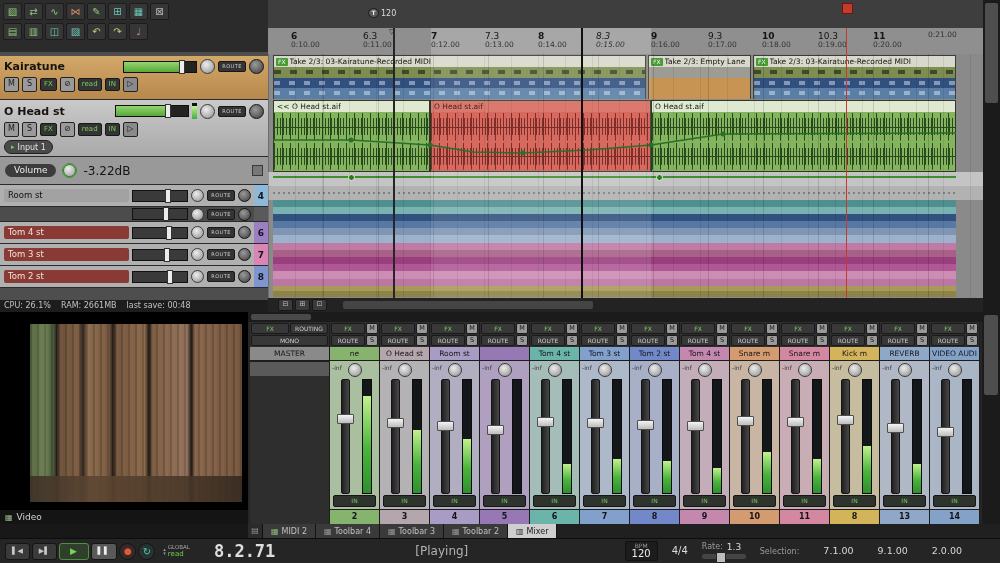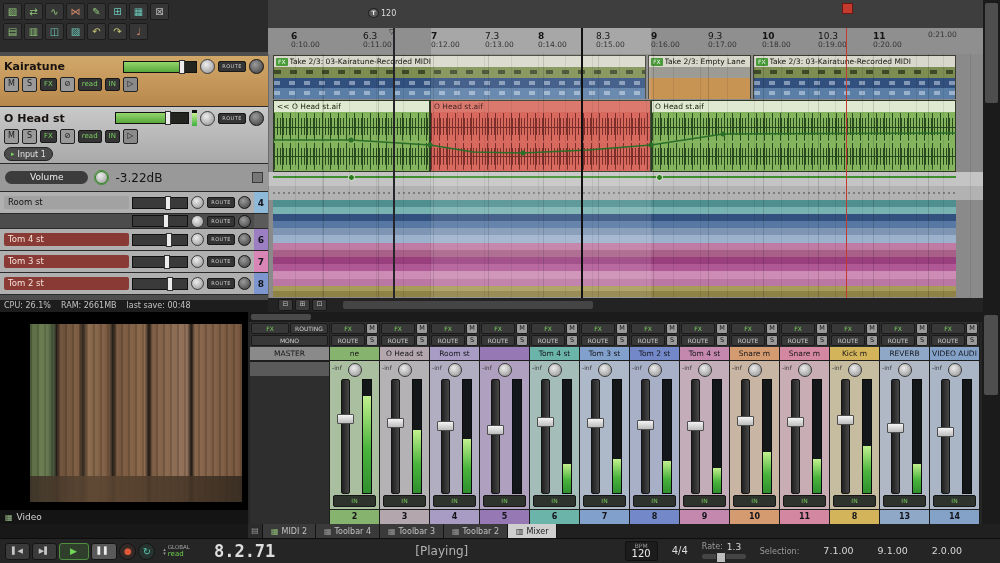--- a/index.html
+++ b/index.html
@@ -404,7 +404,7 @@
             <span class="rtime">0:14.00</span>
           </div>
 
-          <div class="rmark" style="left: 328px;">
+          <div class="rmark" style="left: 328px; font-style: italic;">
             <span class="rbar" style="font-weight: 400;">8.3</span>
             <span class="rtime">0:15.00</span>
           </div>

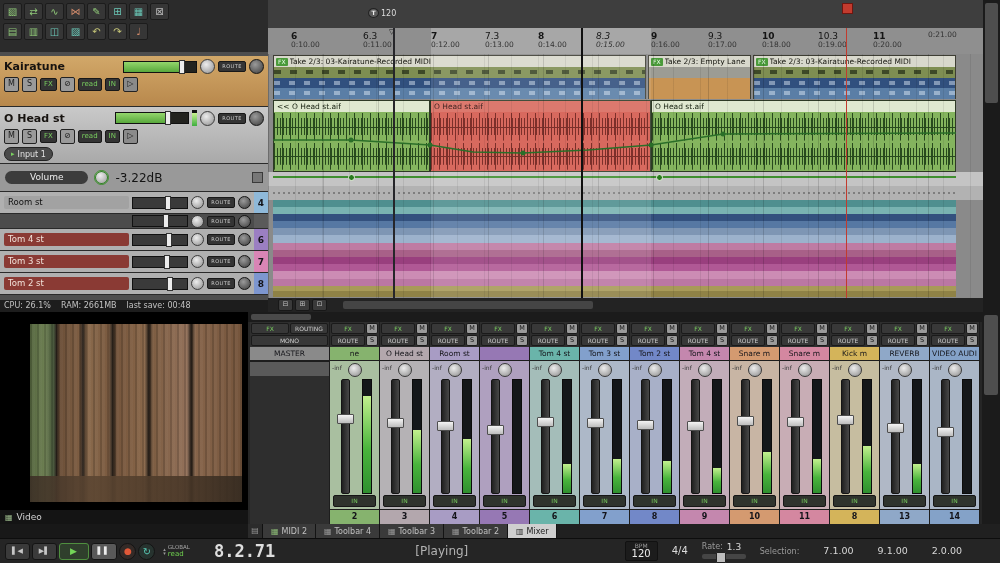--- a/index.html
+++ b/index.html
@@ -14,7 +14,7 @@
   #tcp{position:absolute;left:0;top:52px;width:268px;height:248px;background:#4e4e4e;padding-top:4px;box-sizing:border-box}
   .trk{border-bottom:1px solid #2a2a2a;box-sizing:border-box}
   .trk.big{padding:3px 4px}
-  .kair{height:51px;background:linear-gradient(#d2a869,#b8884c)}
+  .kair{height:44px;background:linear-gradient(#d2a869,#b8884c)}
   .ohead{height:57px;background:linear-gradient(#c9c9c9,#a9a9a9)}
   .trow{display:flex;align-items:center;gap:3px;margin-bottom:3px}
   .tname{flex:1;font-size:11px;font-weight:700;color:#171310;white-space:nowrap;overflow:hidden}

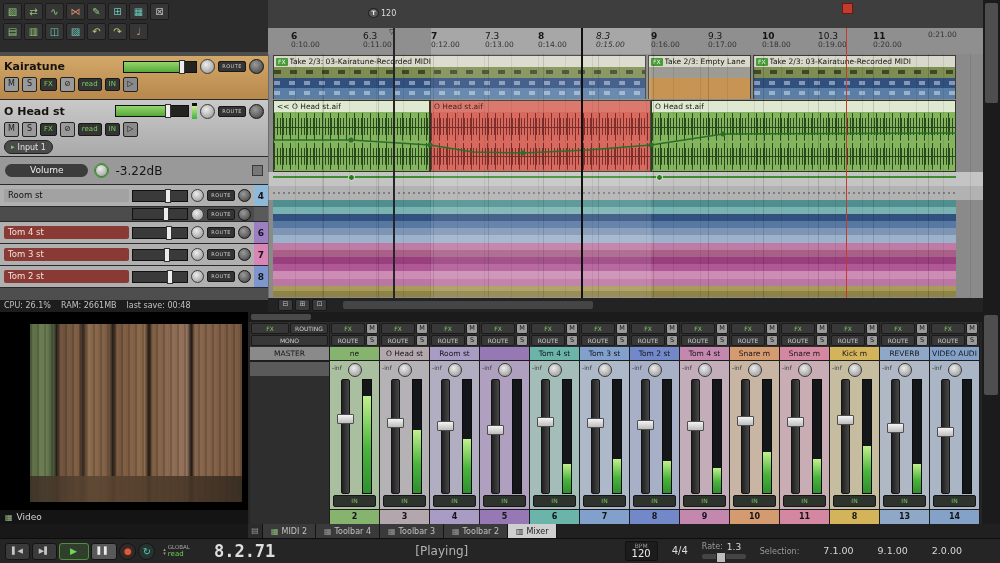--- a/index.html
+++ b/index.html
@@ -42,7 +42,7 @@
         border-radius:7px;height:12px;padding:0 6px;font-size:8px;color:#e2e2e2}
   .inputchip b{color:#79cf5f;font-size:7px;font-weight:400}
   .envlane{height:28px;background:#999;border-bottom:1px solid #2a2a2a;display:flex;align-items:center;gap:6px;padding:0 5px;box-sizing:border-box}
-  .envchip{background:#3c3c3c;border-radius:7px;color:#ececec;font-size:9px;line-height:13px;padding:0 25px}
+  .envchip{background:#3c3c3c;border-radius:7px;color:#ececec;font-size:9px;line-height:13px;padding:0 9px}
   .envval{font-size:12px;color:#141414}
   .envbtn{width:9px;height:9px;background:#777;border:1px solid #3a3a3a;margin-left:auto}
   .trk.sm{display:flex;align-items:center;gap:3px;padding:0 0 0 4px}

